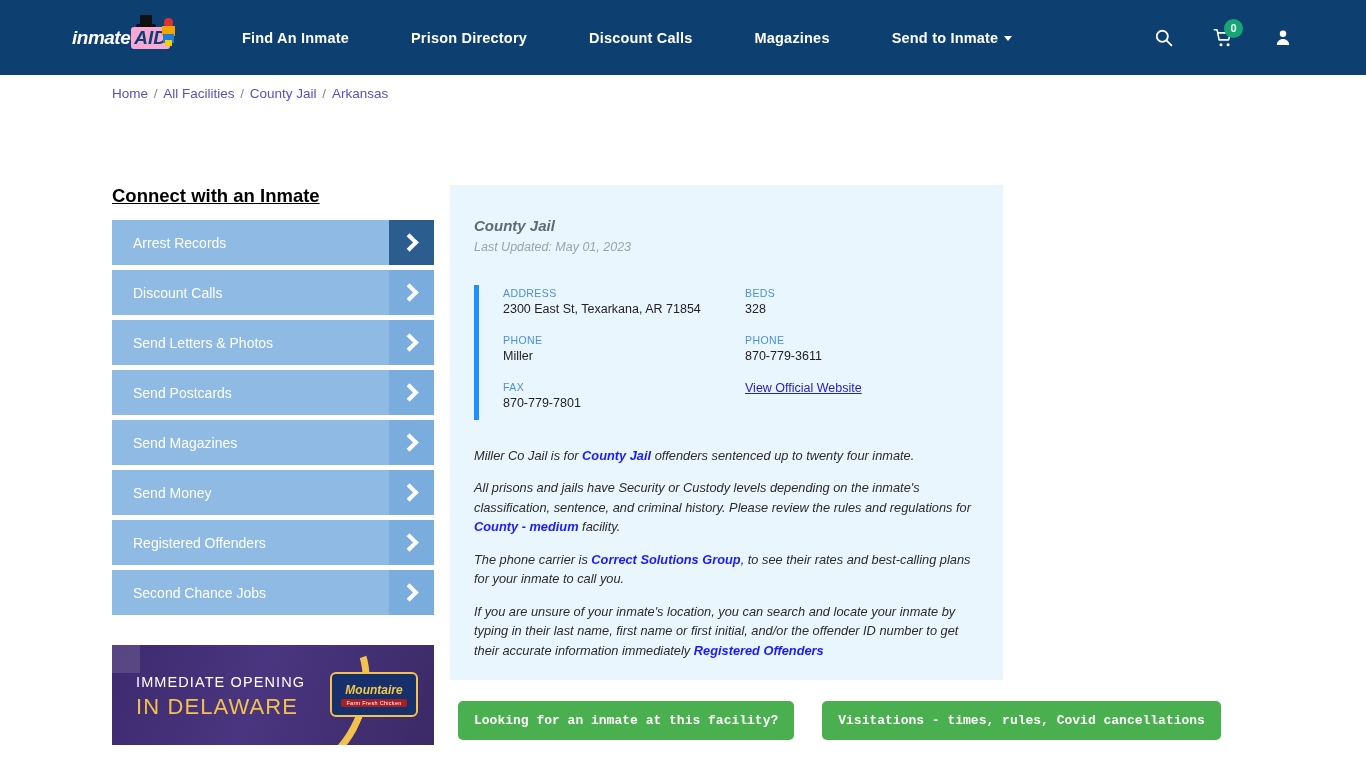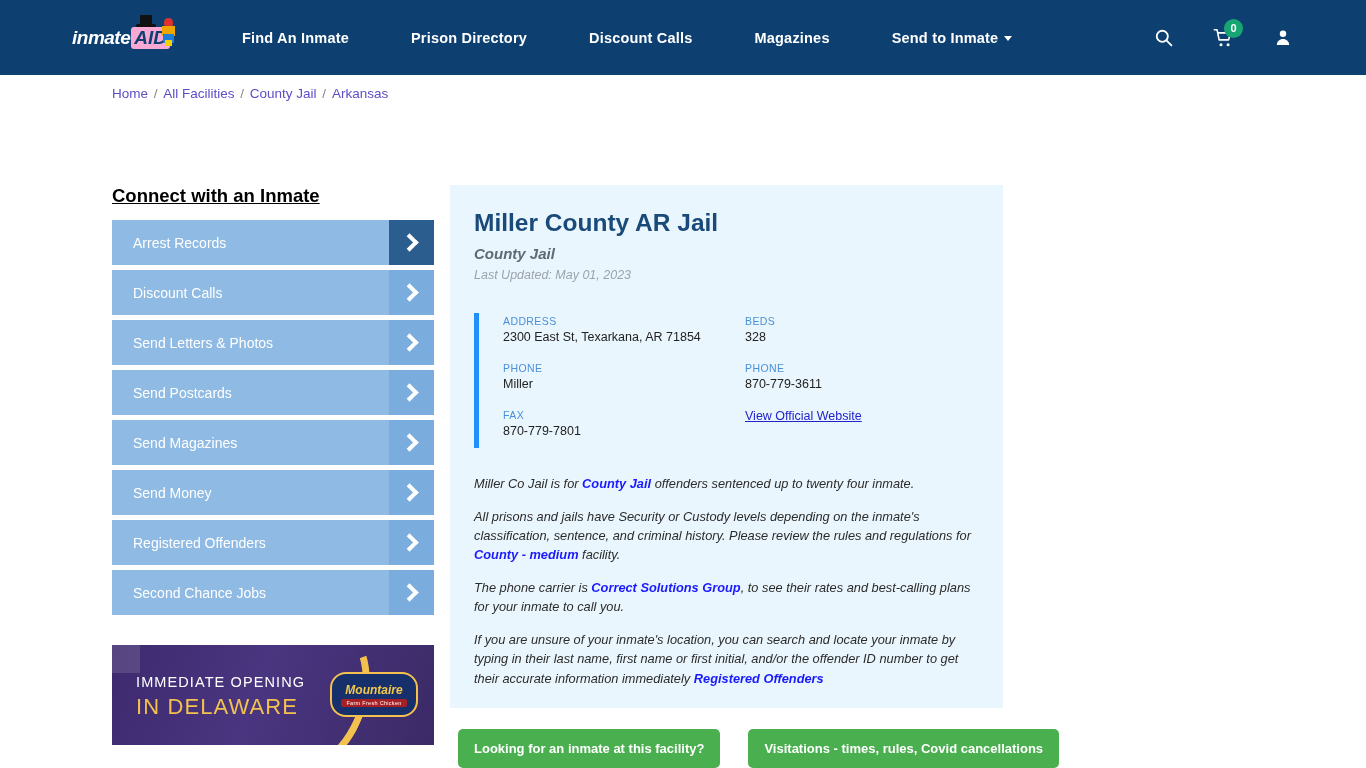--- a/index.html
+++ b/index.html
@@ -420,7 +420,6 @@
 
   <div class="main">
     <div class="card">
-      <div class="card-title">Miller County AR Jail</div>
       <div class="card-subtitle">County Jail</div>
       <div class="card-updated">Last Updated: May 01, 2023</div>
 

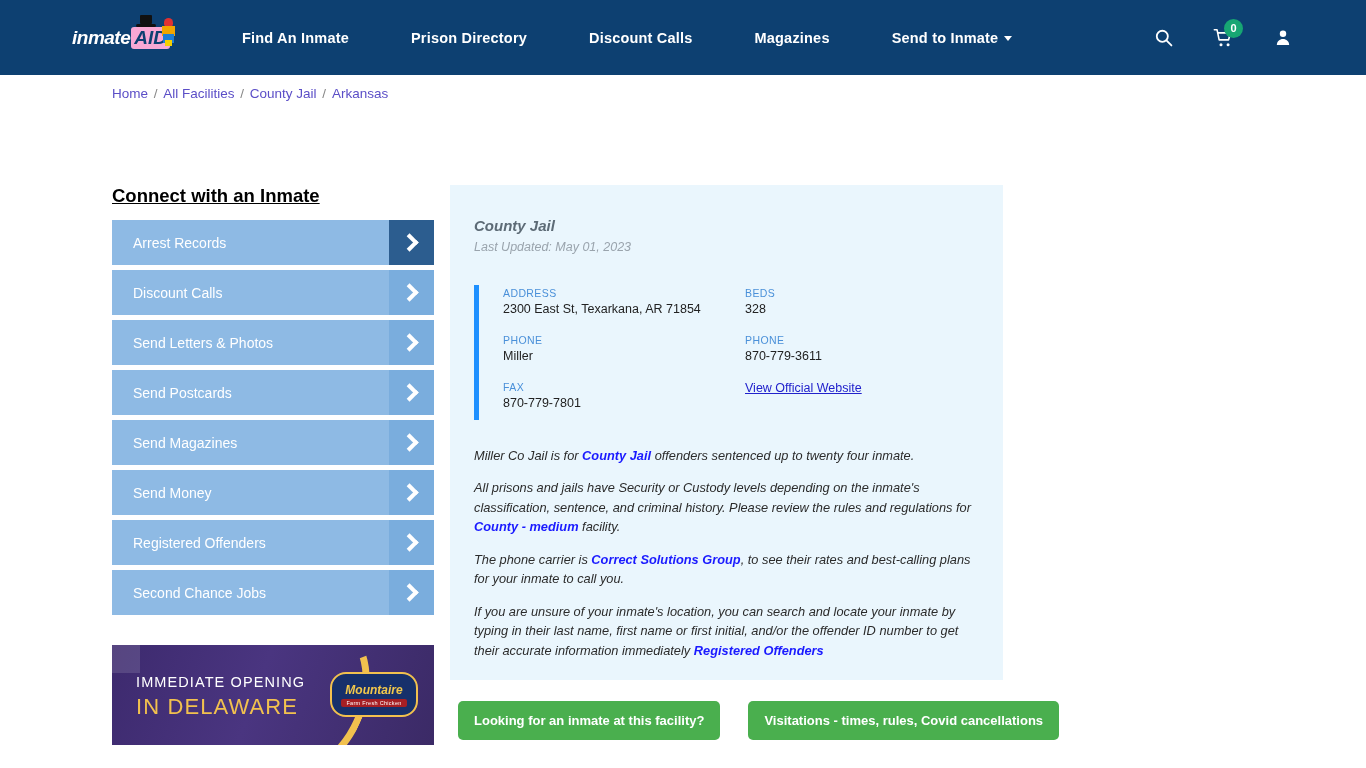--- a/index.html
+++ b/index.html
@@ -187,7 +187,7 @@
     width:88px; height:45px;
     background:#17306b;
     border:2px solid #f2c14e;
-    border-radius:16px;
+    border-radius:6px;
     display:flex; flex-direction:column; align-items:center; justify-content:center;
   }
   .ad-logo-name { color:#f3c84b; font-size:12px; font-weight:bold; font-style:italic; }

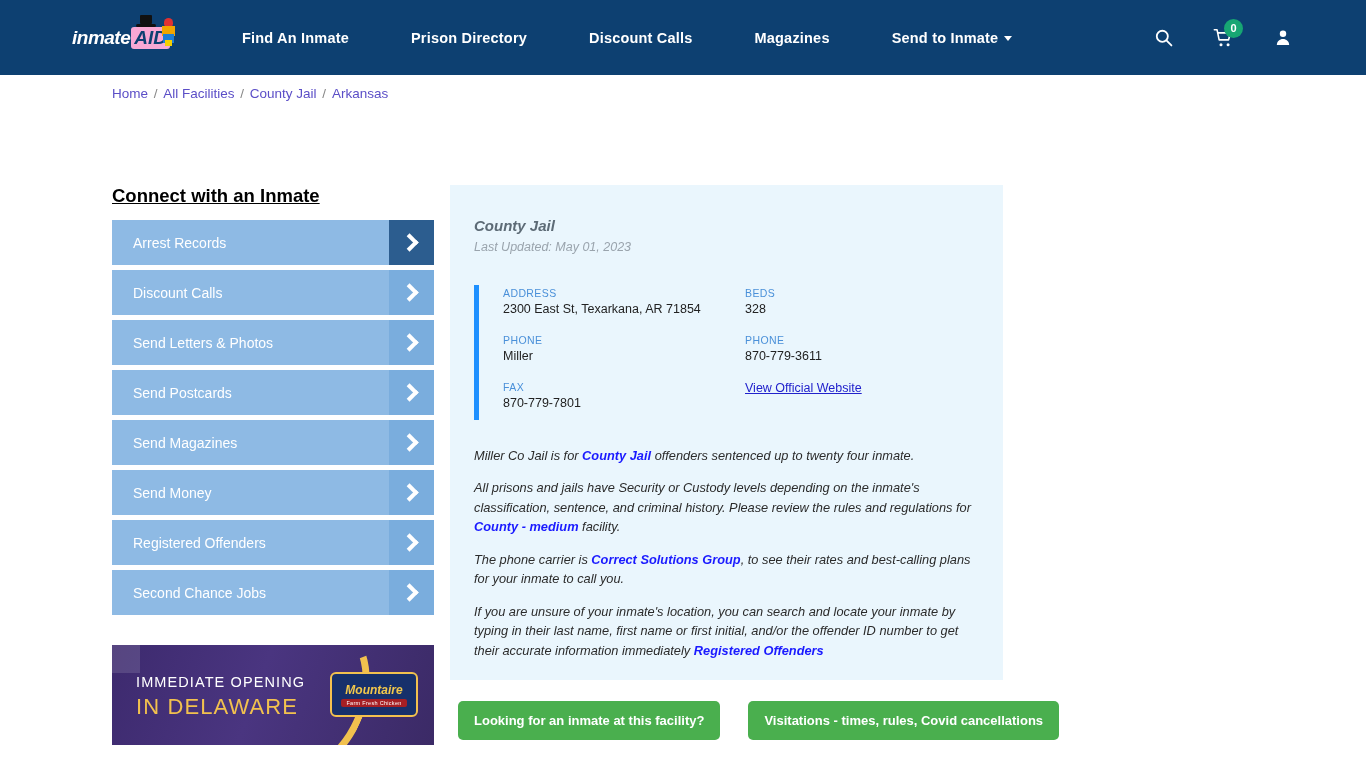--- a/index.html
+++ b/index.html
@@ -283,7 +283,7 @@
     border-radius: 5px;
     padding: 12px 16px;
     cursor: pointer;
-    font-family: Liberation Sans, sans-serif;
+    font-family: Liberation Mono, monospace;
     white-space: nowrap;
   }
 </style>

